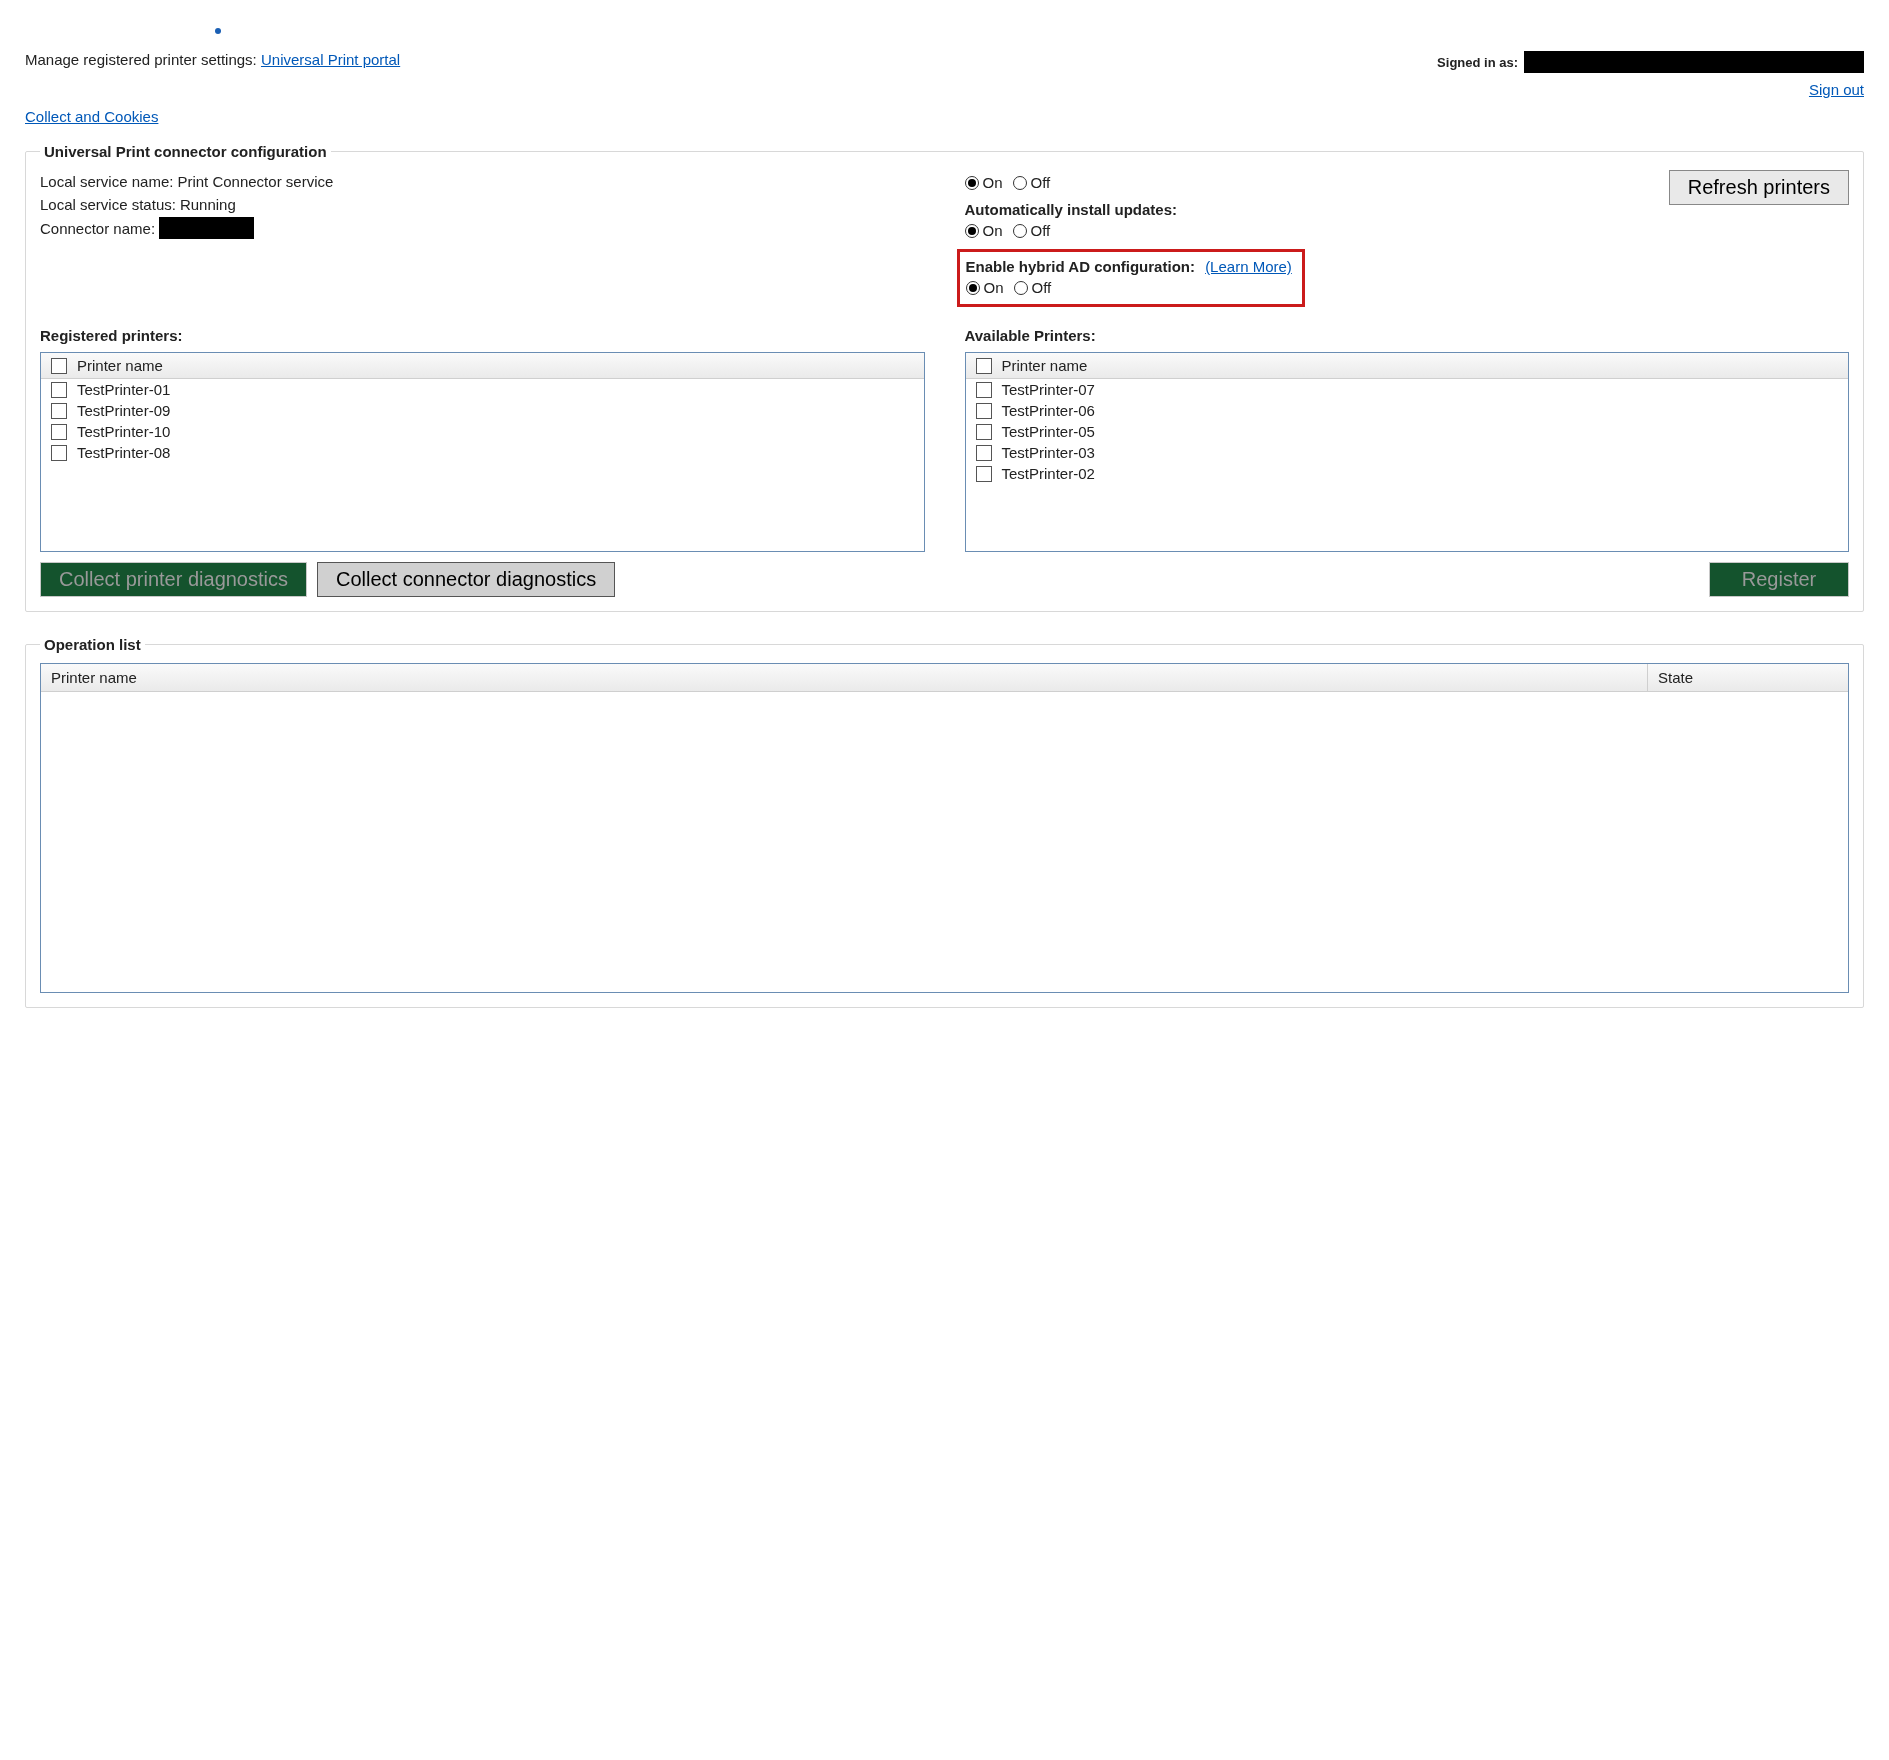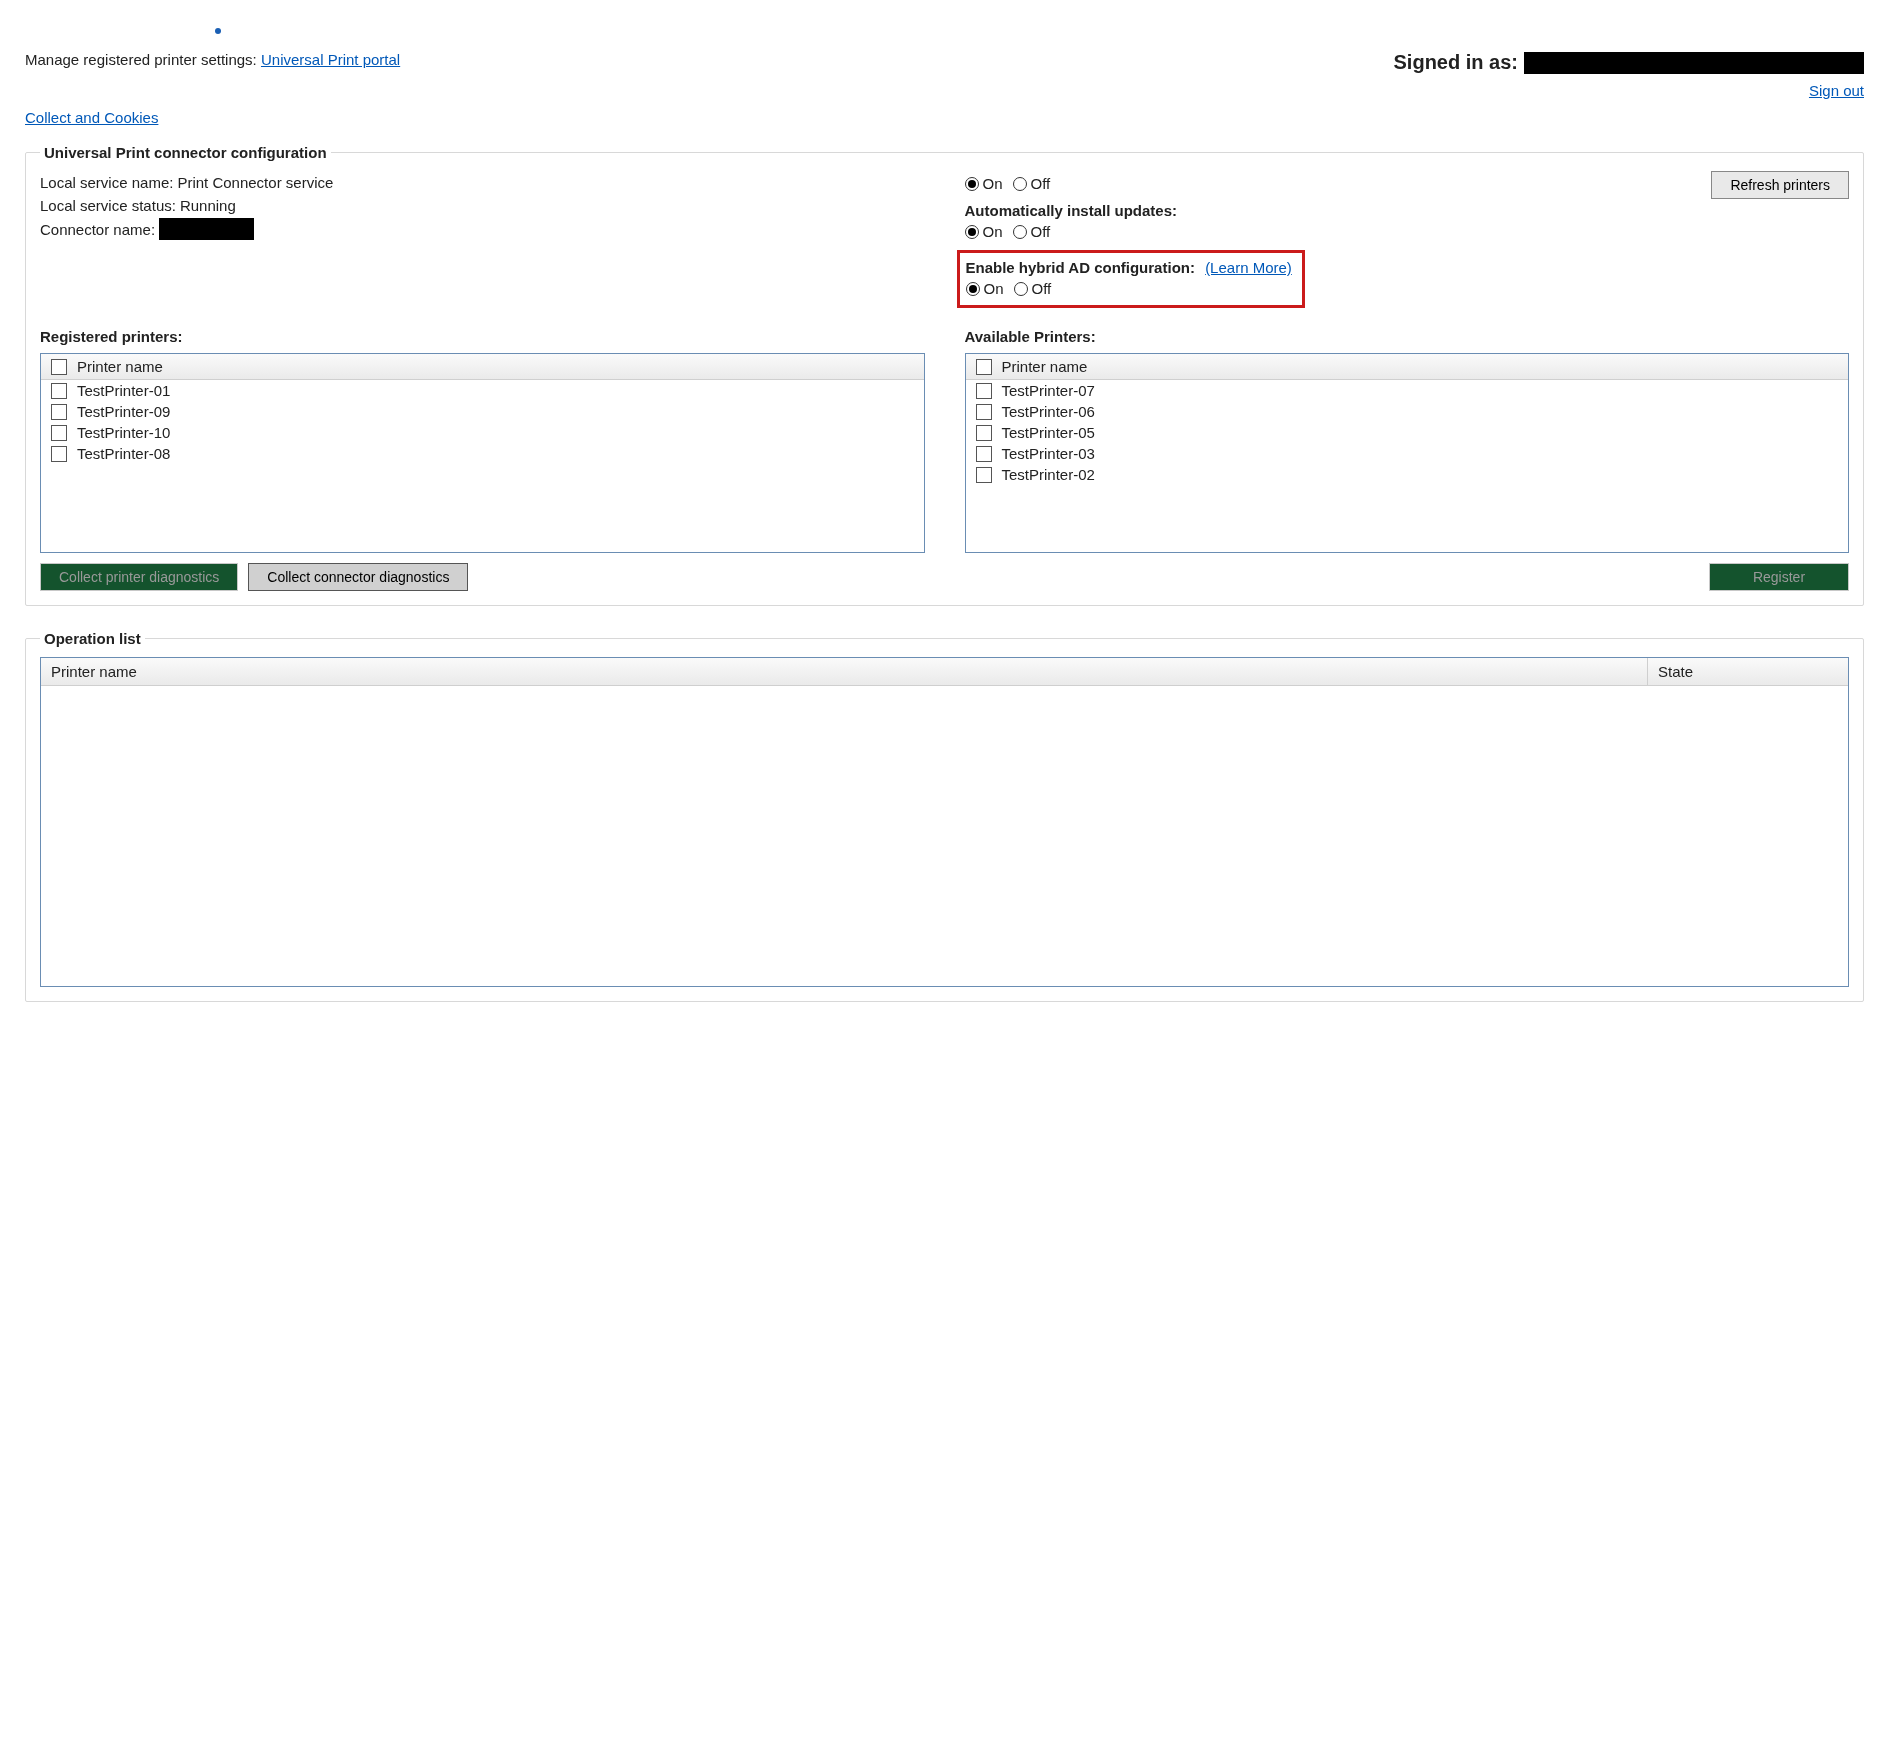--- a/index.html
+++ b/index.html
@@ -23,7 +23,7 @@
   }
   .signed-in {
     display:flex; align-items:center; gap:6px;
-    font-weight:700; font-size:20px;
+    font-weight:700; font-size:13px;
   }
   .redact {
     display:inline-block; background:#000; height:22px;

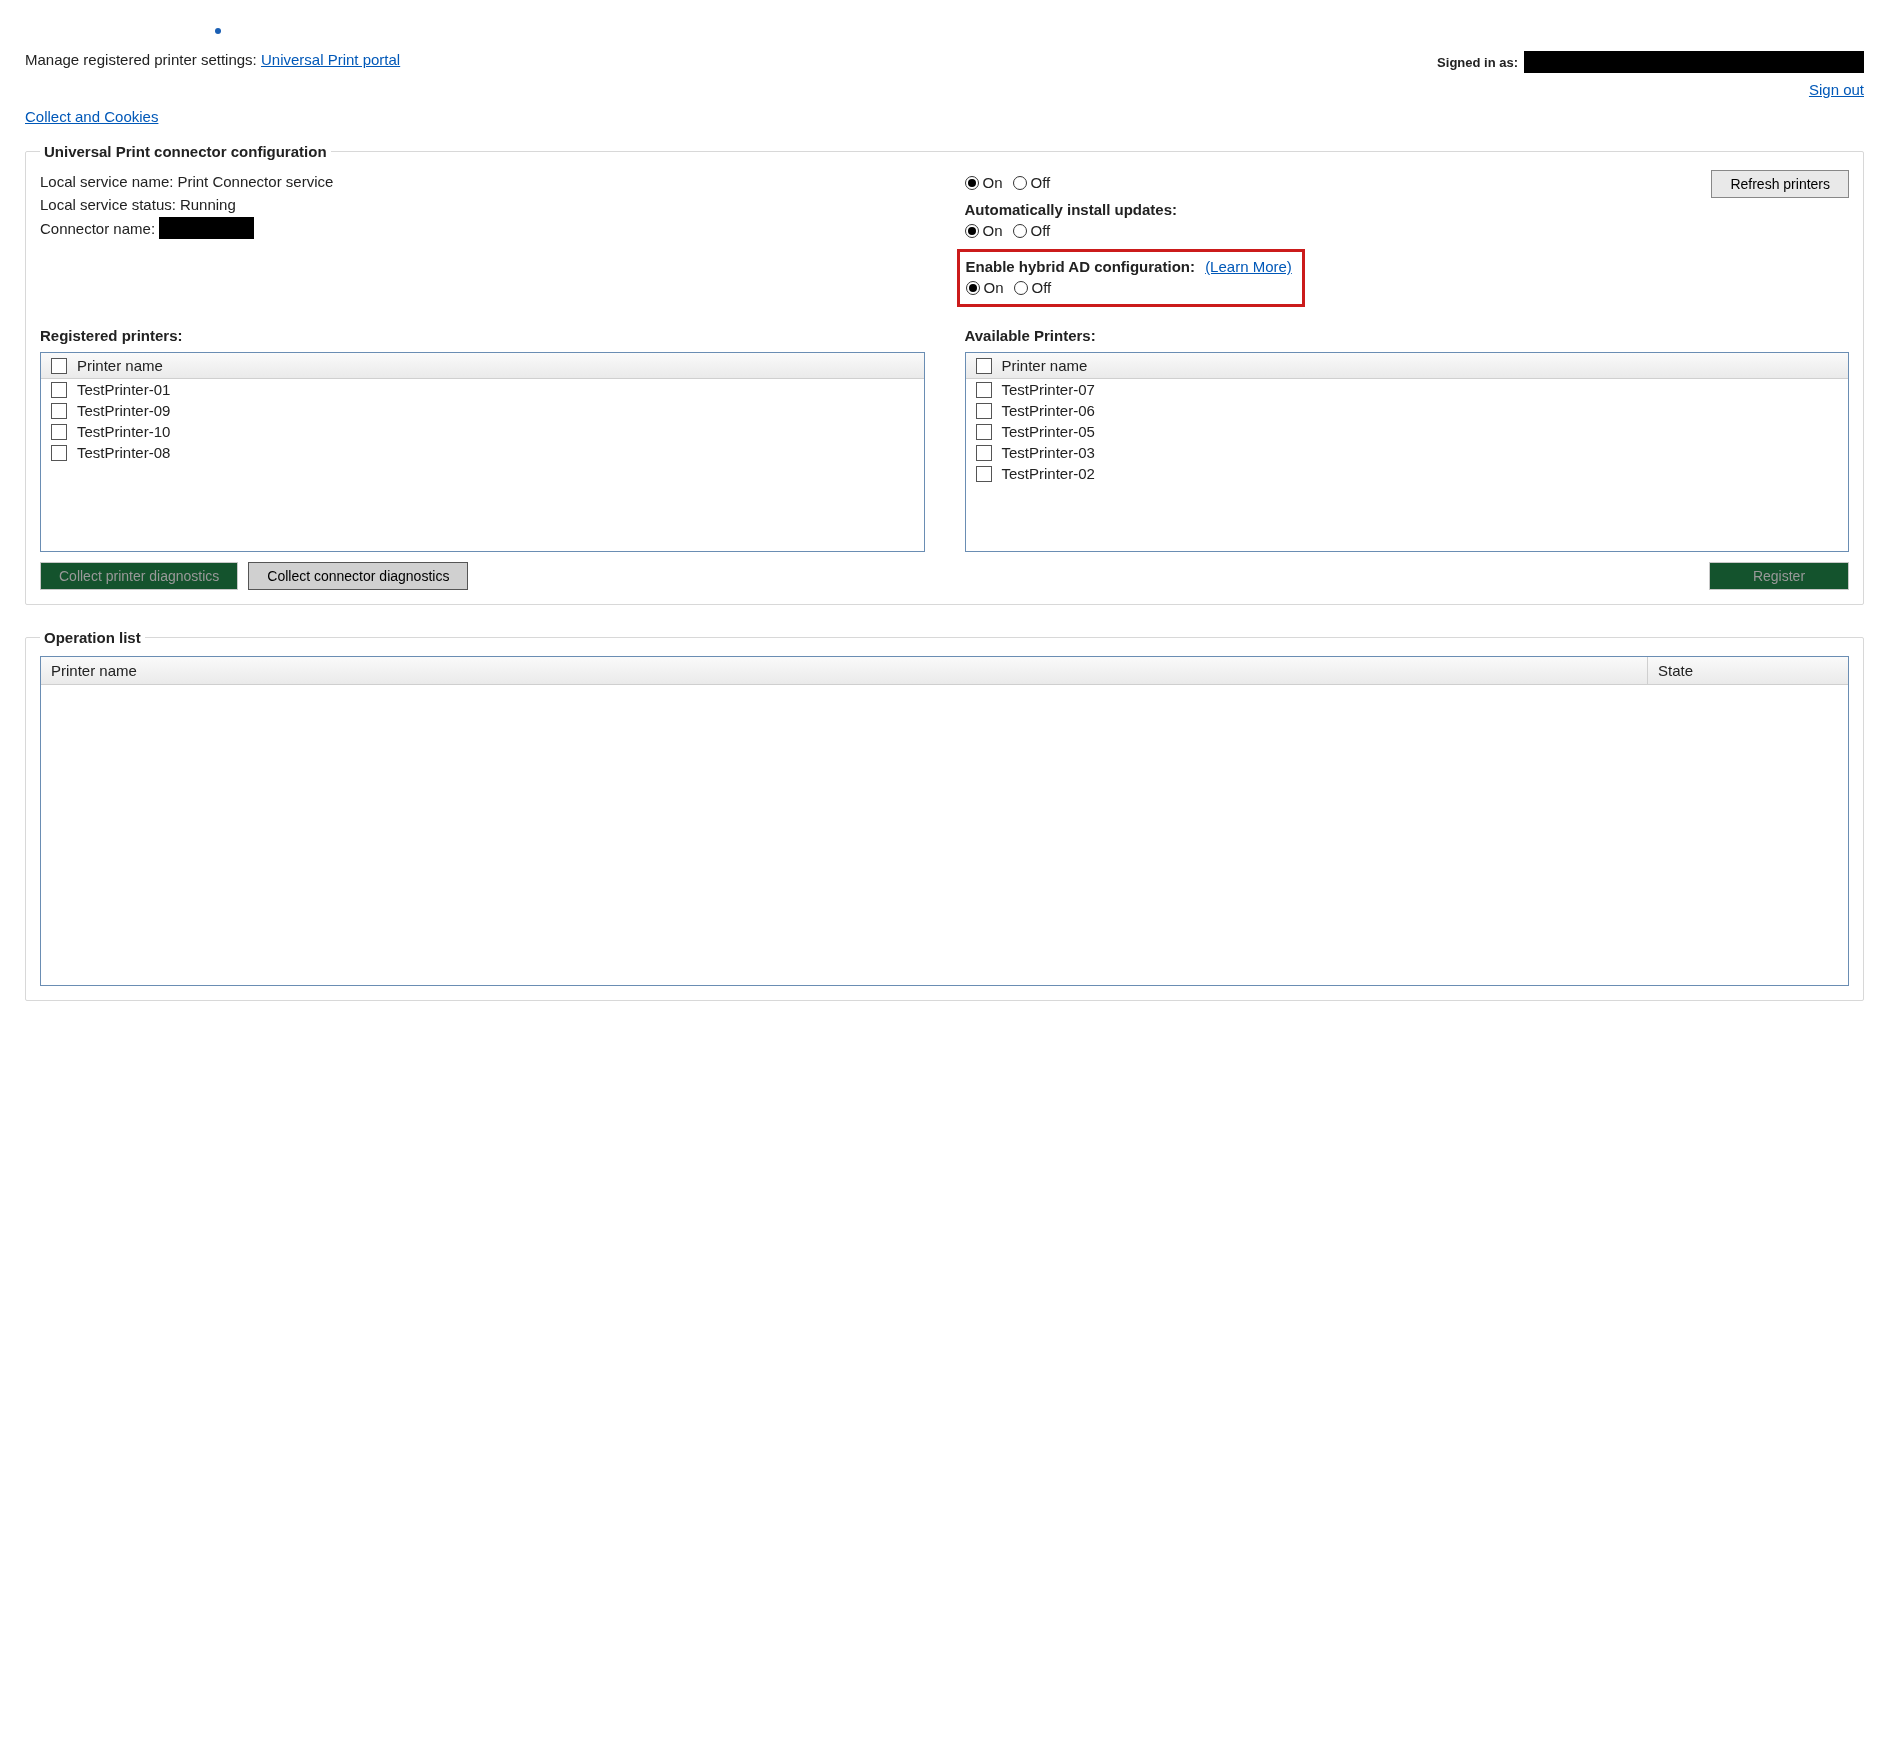--- a/index.html
+++ b/index.html
@@ -60,7 +60,7 @@
   .refresh-abs { position:absolute; right:0; top:0; }
   .btn {
     background:#e9e9e9; border:1px solid #888; padding:5px 18px;
-    font-size:14px; cursor:pointer; font-family:inherit;
+    font-size:20px; cursor:pointer; font-family:inherit;
   }
   .btn.active { background:#d0d0d0; border-color:#555; }
   .btn:disabled, .btn.disabled {

